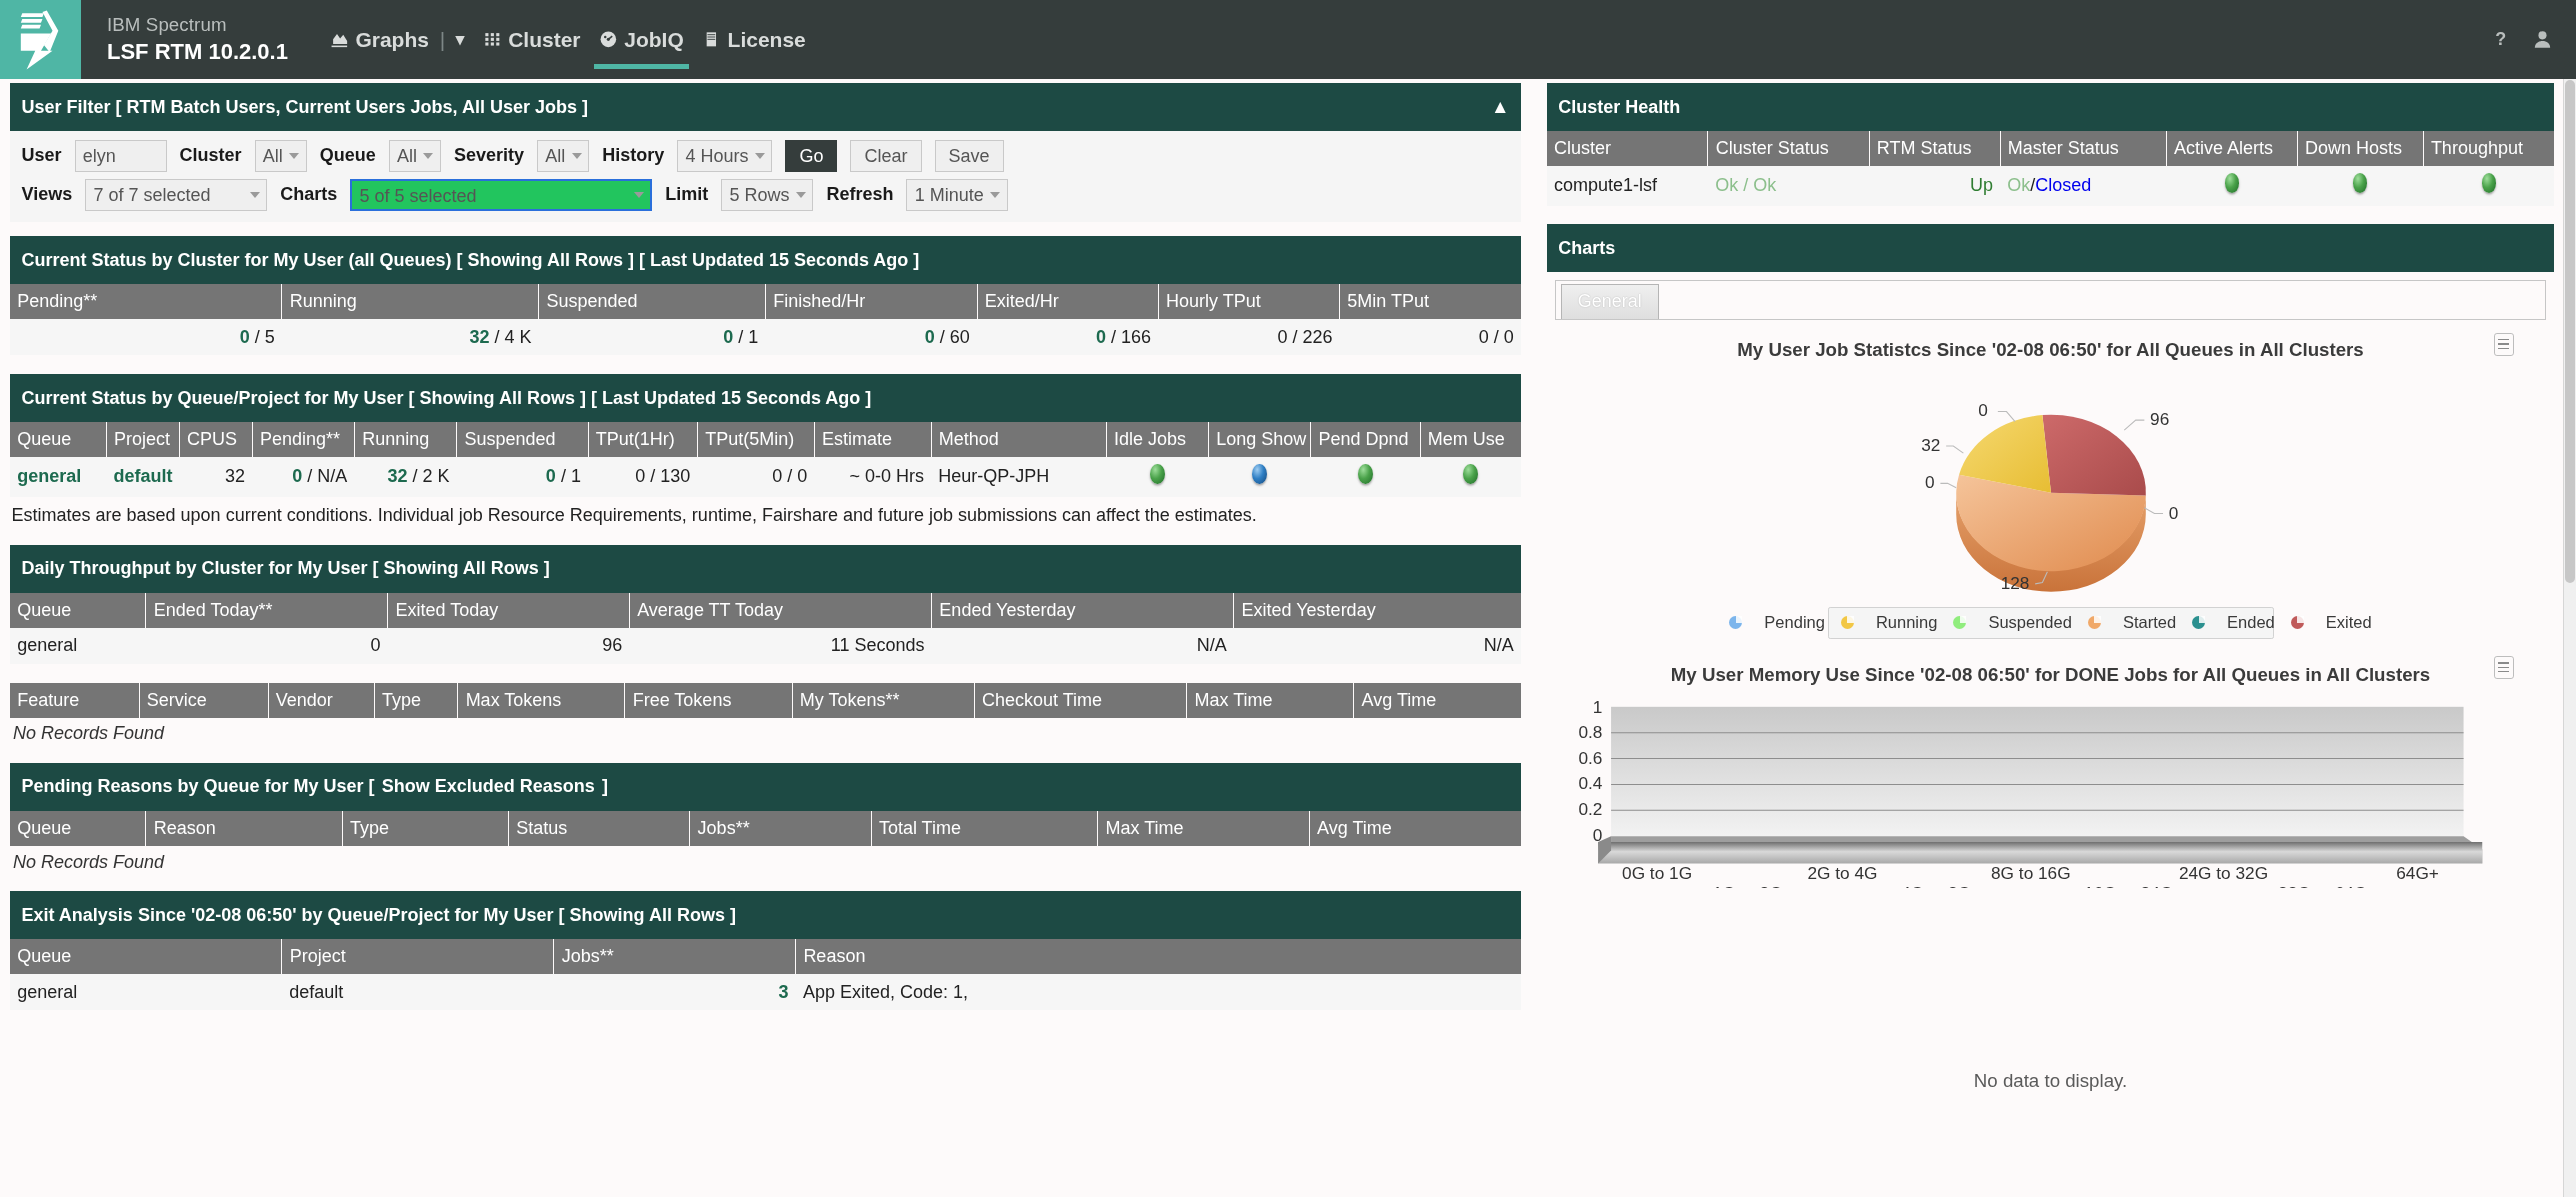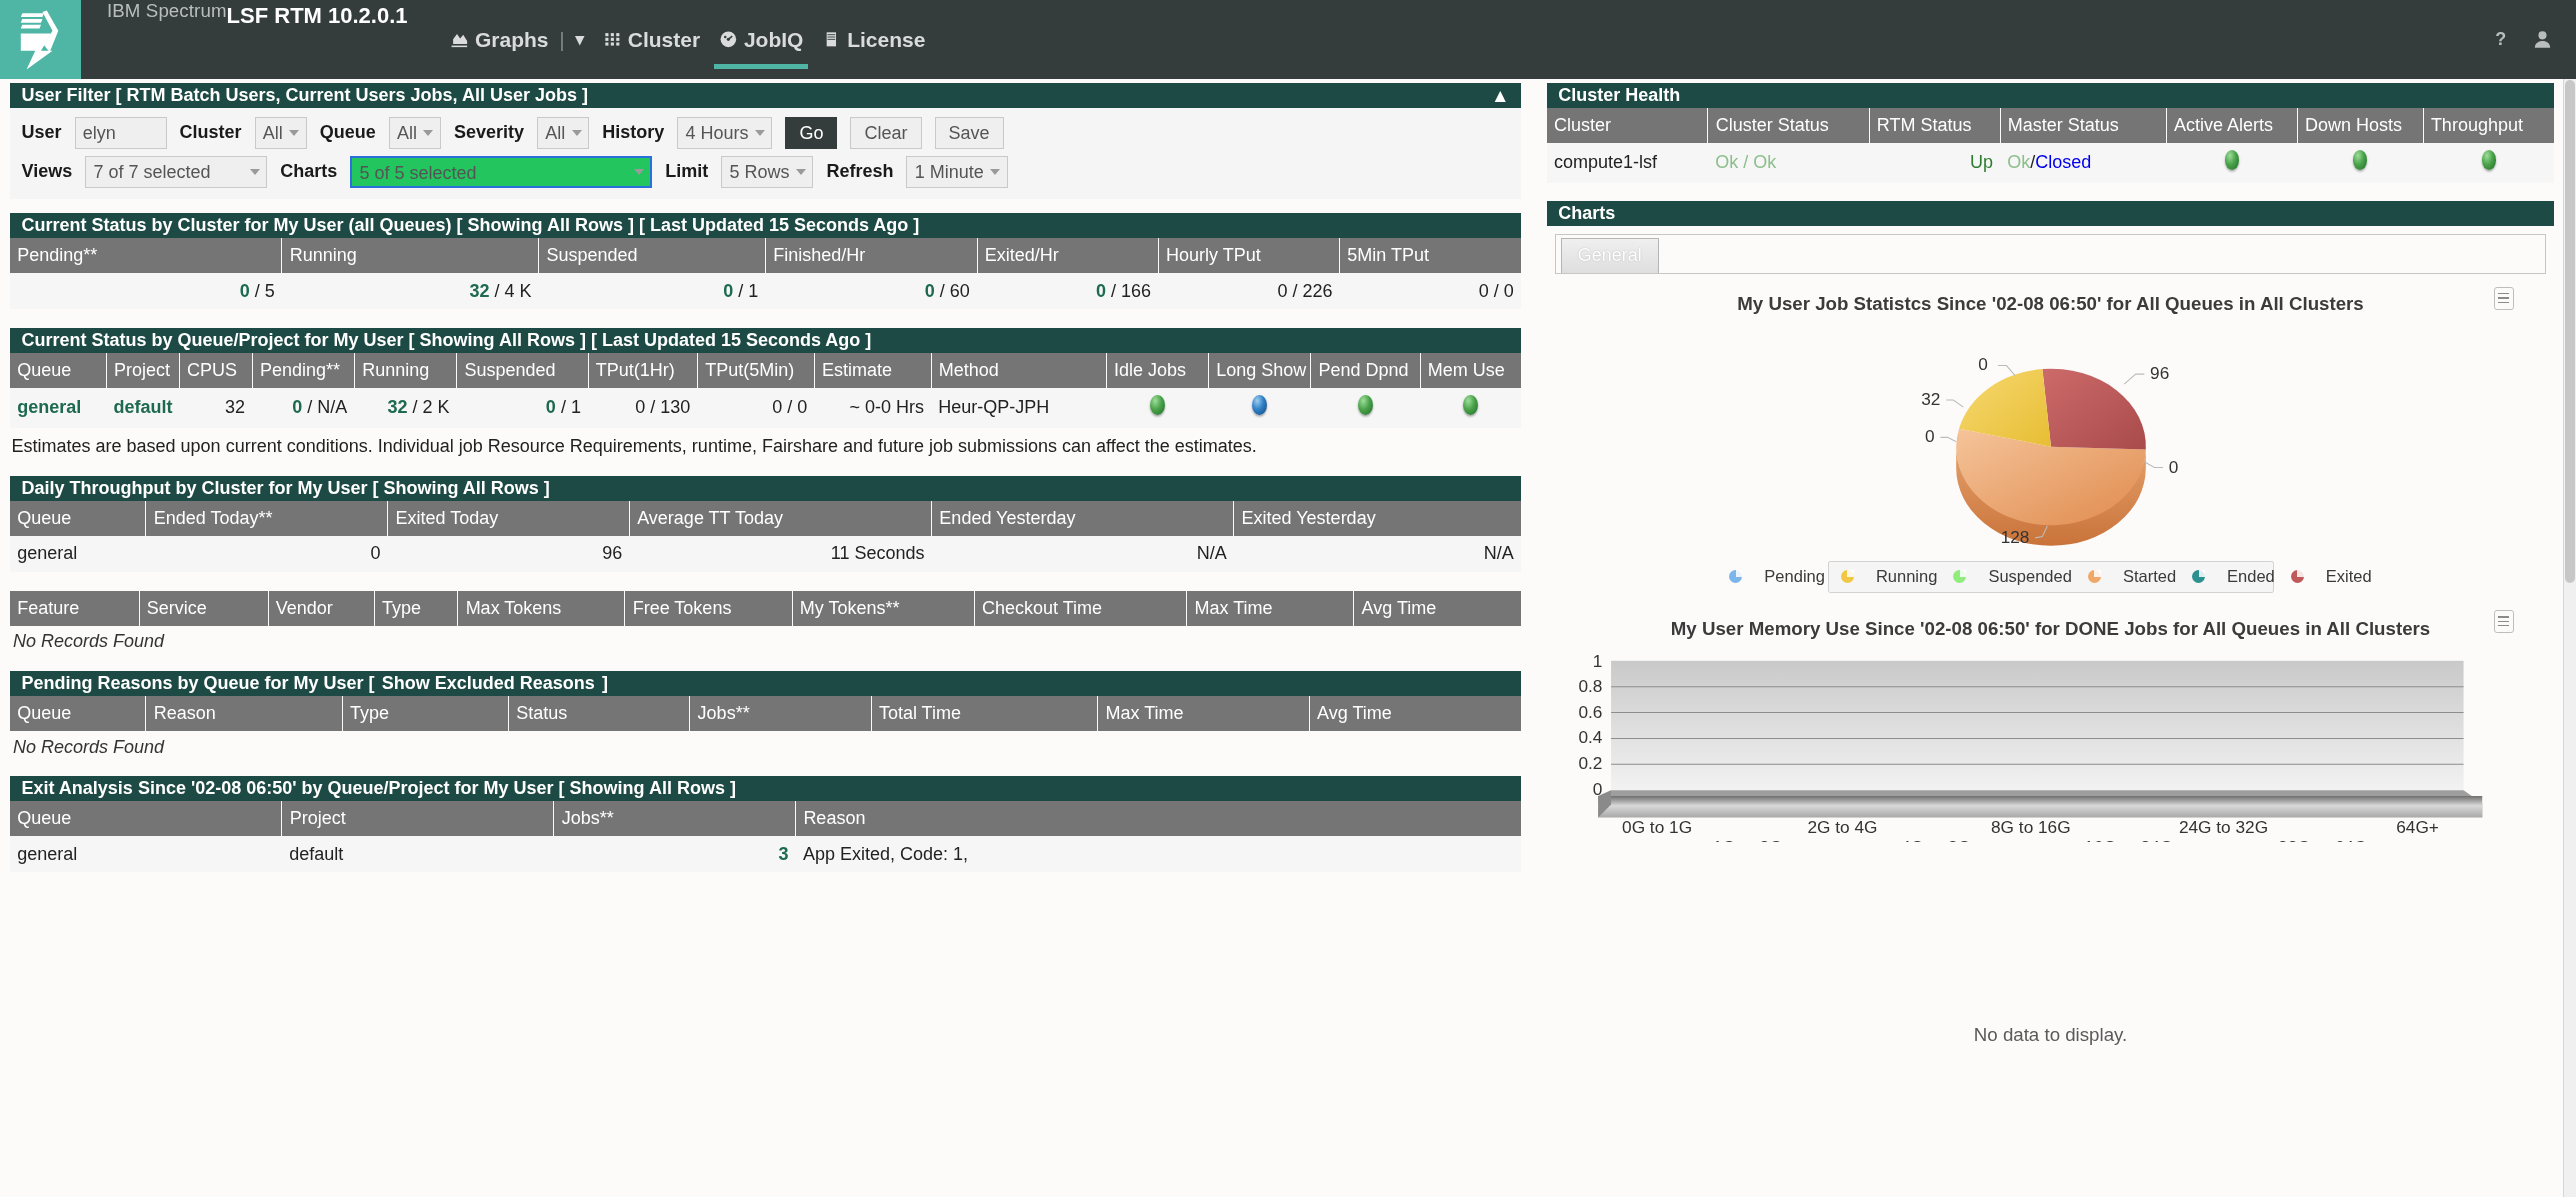--- a/index.html
+++ b/index.html
@@ -26,7 +26,7 @@
   }
   #logo-box svg { display:block; }
   #brand {
-    display: flex; flex-direction: row; justify-content: center;
+    display: flex; flex-direction: column; justify-content: center;
     padding-left: 26px; flex: 0 0 auto;
   }
   #brand .b1 { color: #b9bebd; font-size: 18.7px; line-height: 21.6px; letter-spacing: 0.1px;}

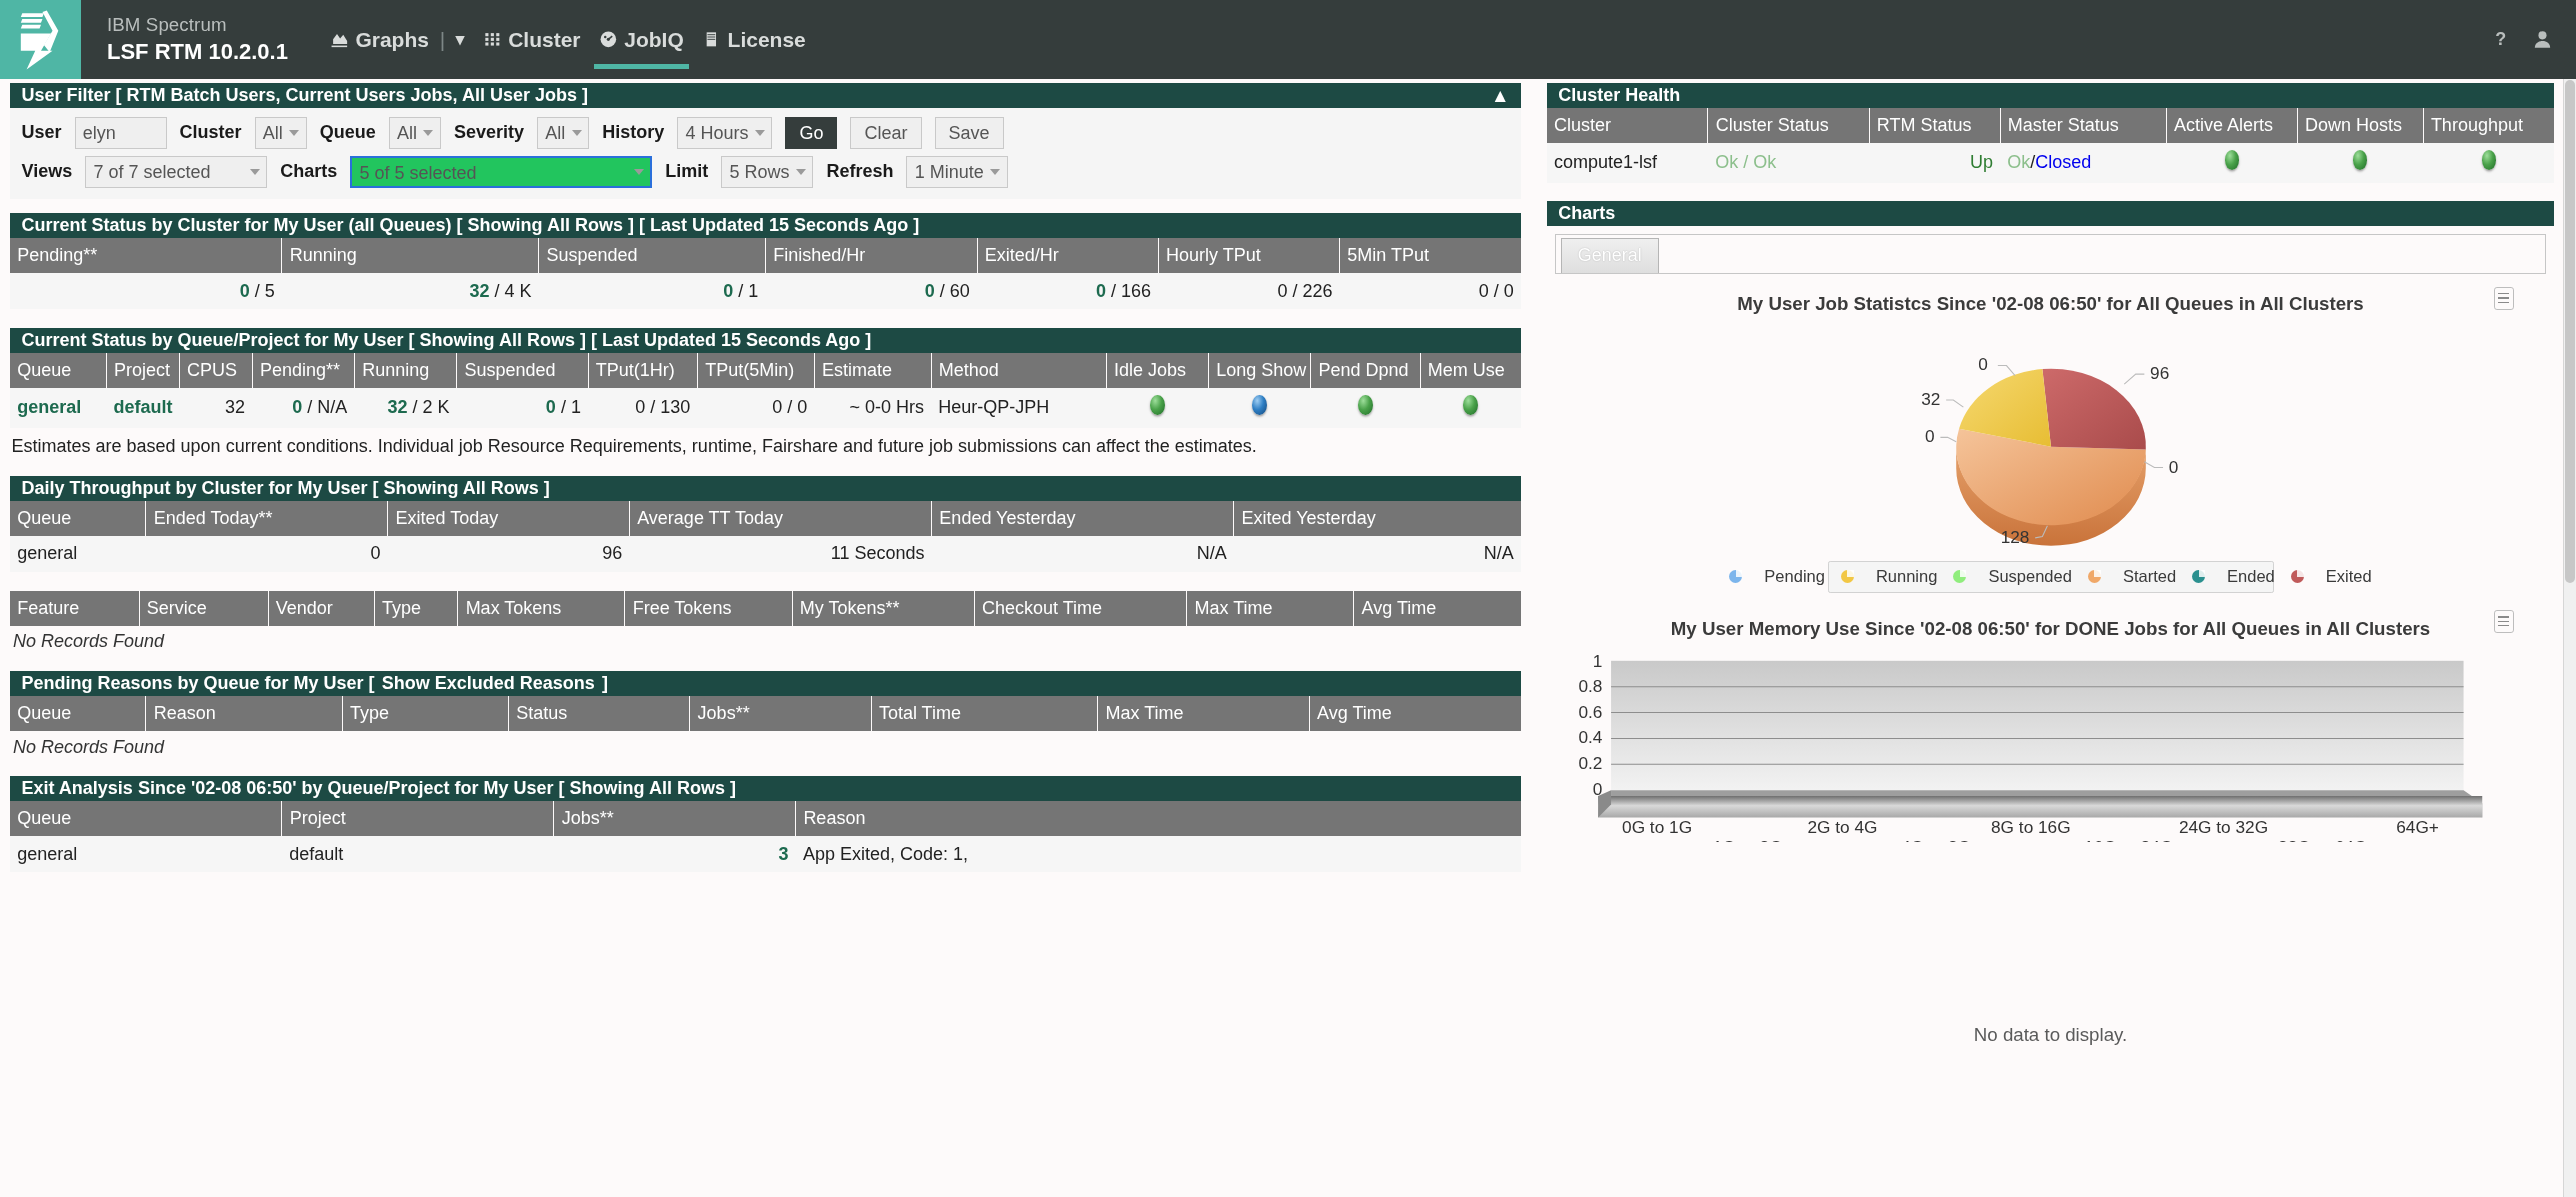--- a/index.html
+++ b/index.html
@@ -73,7 +73,7 @@
     color: #fff;
     font-size: 18px; font-weight: bold;
     padding: 7.2px 11.5px;
-    height: 25px;
+    height: 48px;
     display:flex; align-items:center;
     position: relative;
   }

